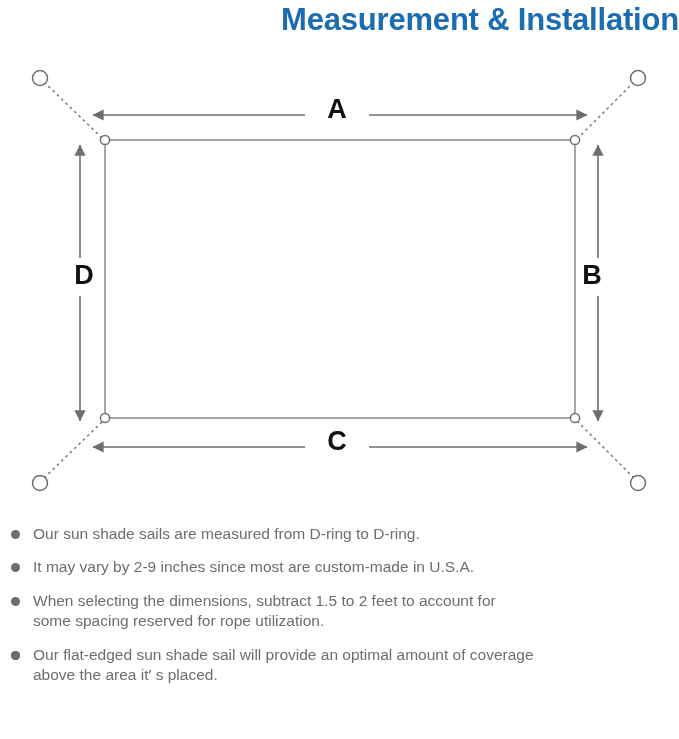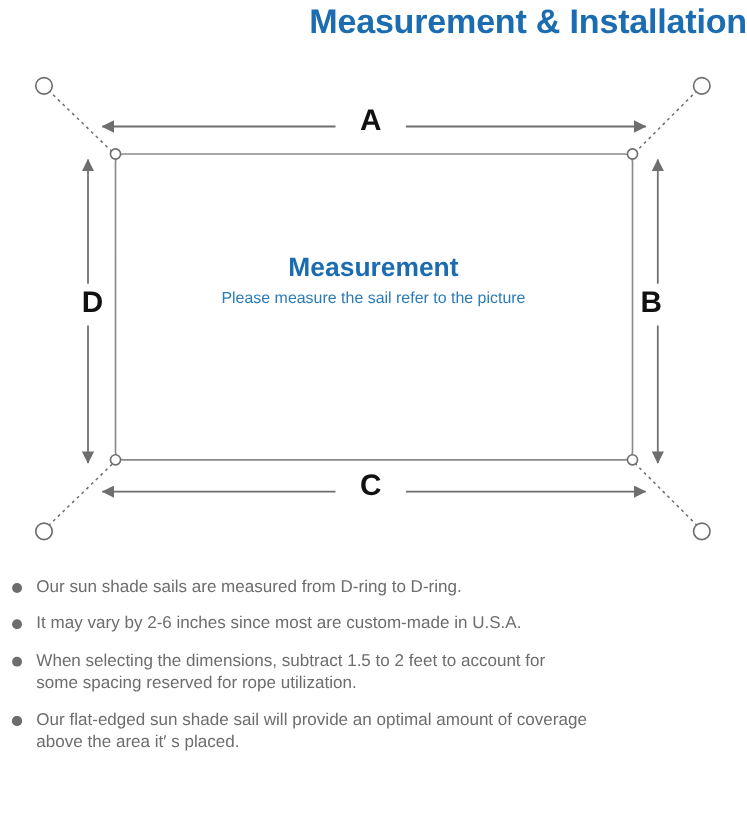--- a/index.html
+++ b/index.html
@@ -171,10 +171,6 @@
   <div class="diag-label" id="label-d">D</div>
   <div class="diag-label" id="label-b">B</div>
 
-  <div id="center-text">
-    <div id="center-heading">Measurement</div>
-    <div id="center-sub">Please measure the sail refer to the picture</div>
-  </div>
 
 </div>
 

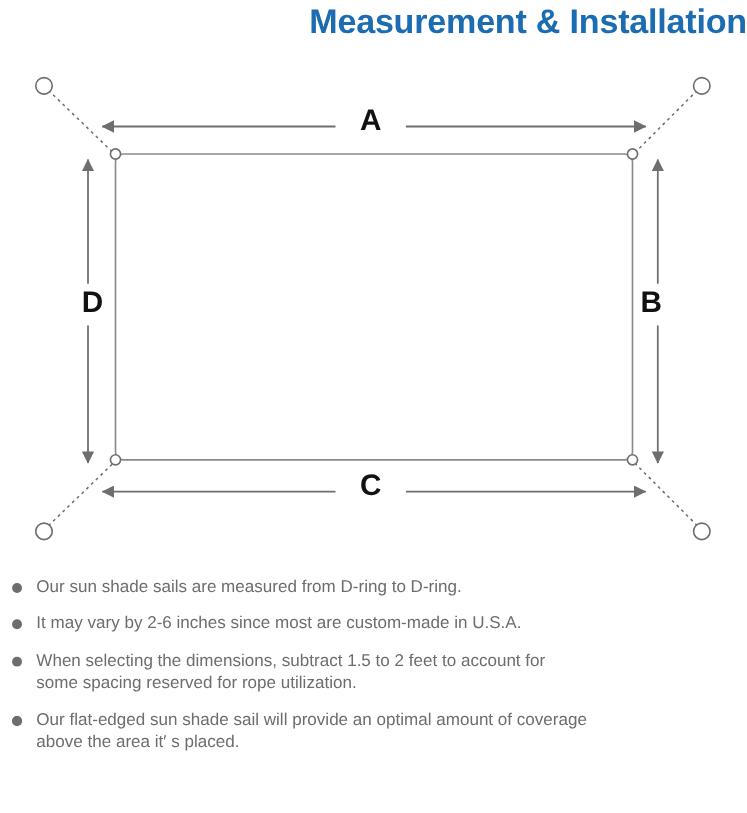--- a/index.html
+++ b/index.html
@@ -183,7 +183,7 @@
 
   <div class="note-item">
     <span class="note-bullet"></span>
-    <span>It may vary by 2-6 inches since most are custom-made in U.S.A.</span>
+    <span>It may vary by 2-9 inches since most are custom-made in U.S.A.</span>
   </div>
 
   <div class="note-item">

